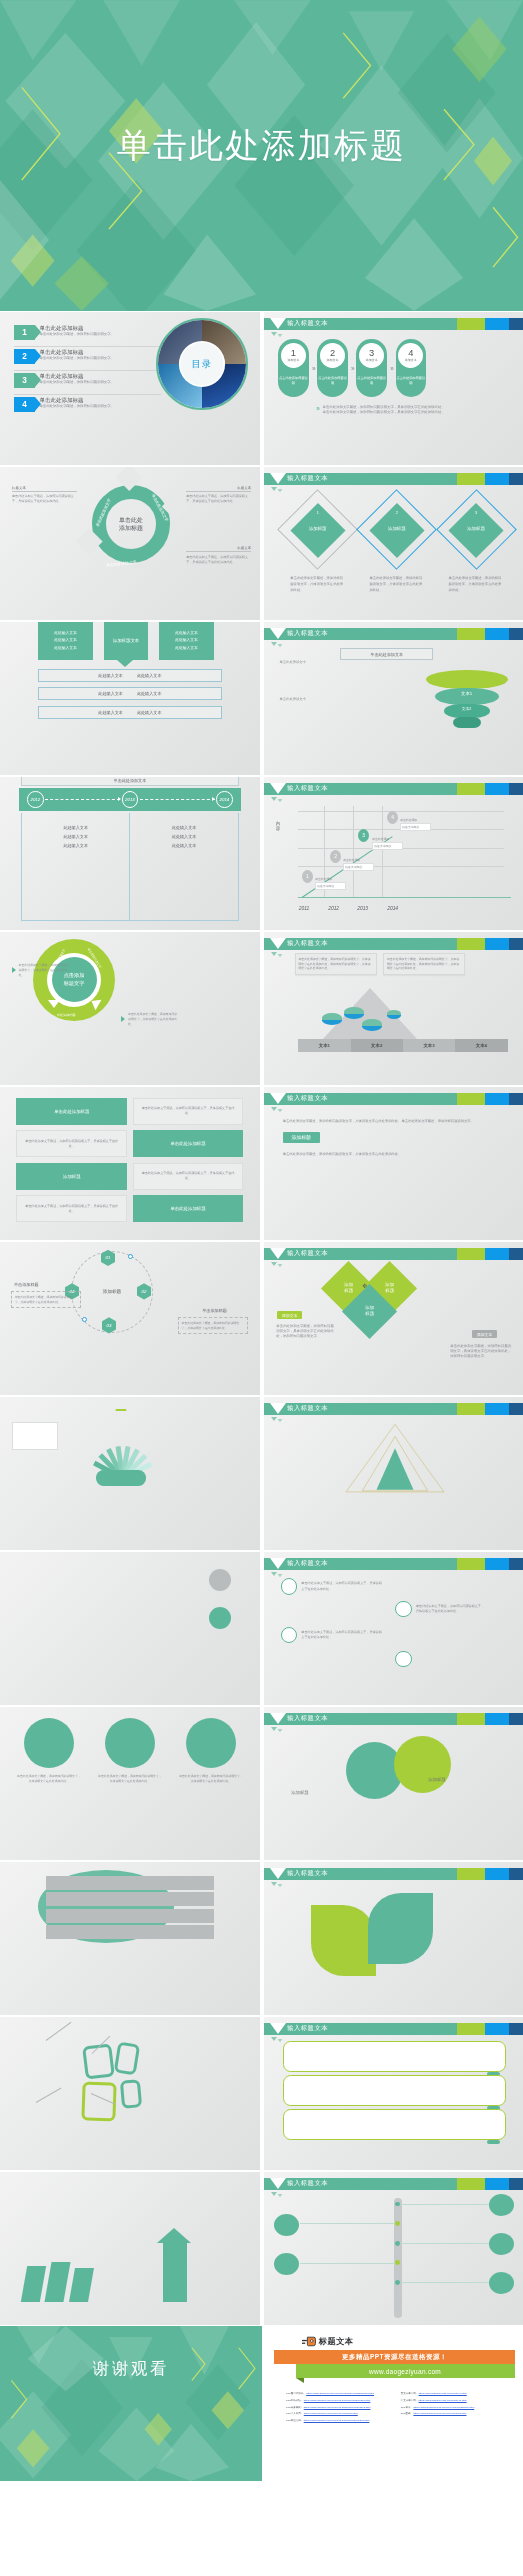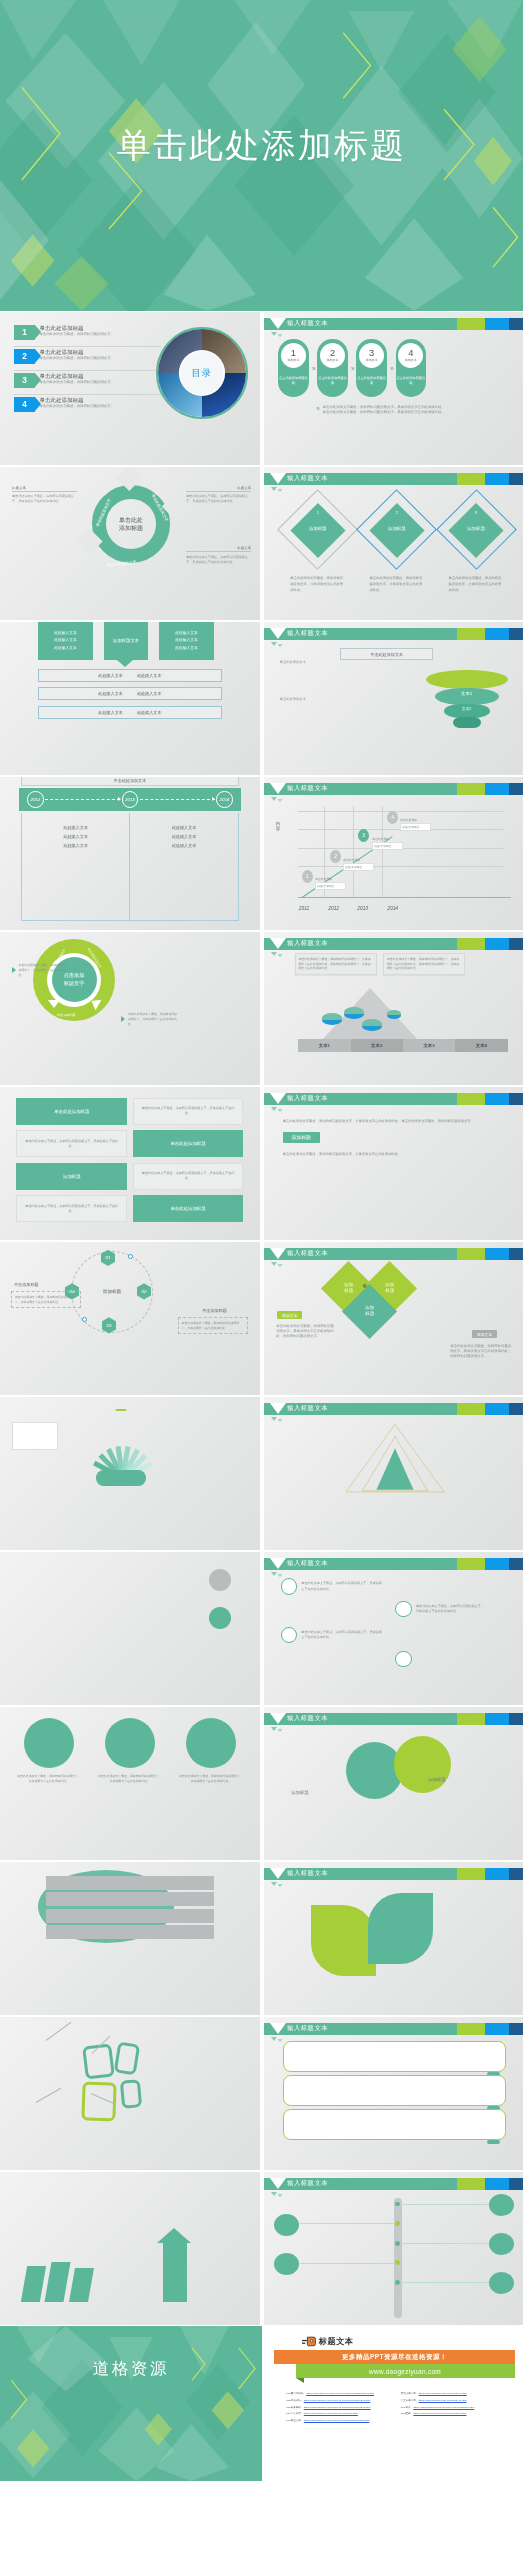--- a/index.html
+++ b/index.html
@@ -51,7 +51,7 @@
     border-top:7.6px solid transparent;border-bottom:7.6px solid transparent;border-left:6px solid currentColor}
   .chev.g{background:#5cb79a;color:#5cb79a}.chev.g em{color:#fff;font-style:normal}
   .chev.b{background:#0e9ae8;color:#0e9ae8}.chev.b em{color:#fff;font-style:normal}
-  .cat-ring{position:absolute;right:12px;top:12px;width:92px;height:92px;border-radius:50%;
+  .cat-ring{position:absolute;right:12px;top:3px;width:92px;height:92px;border-radius:50%;
     border:2.2px solid #5cb79a;overflow:hidden;background:#fff}
   .cat-q{position:absolute;width:50%;height:50%}
   .cat-hub{position:absolute;left:50%;top:50%;transform:translate(-50%,-50%);

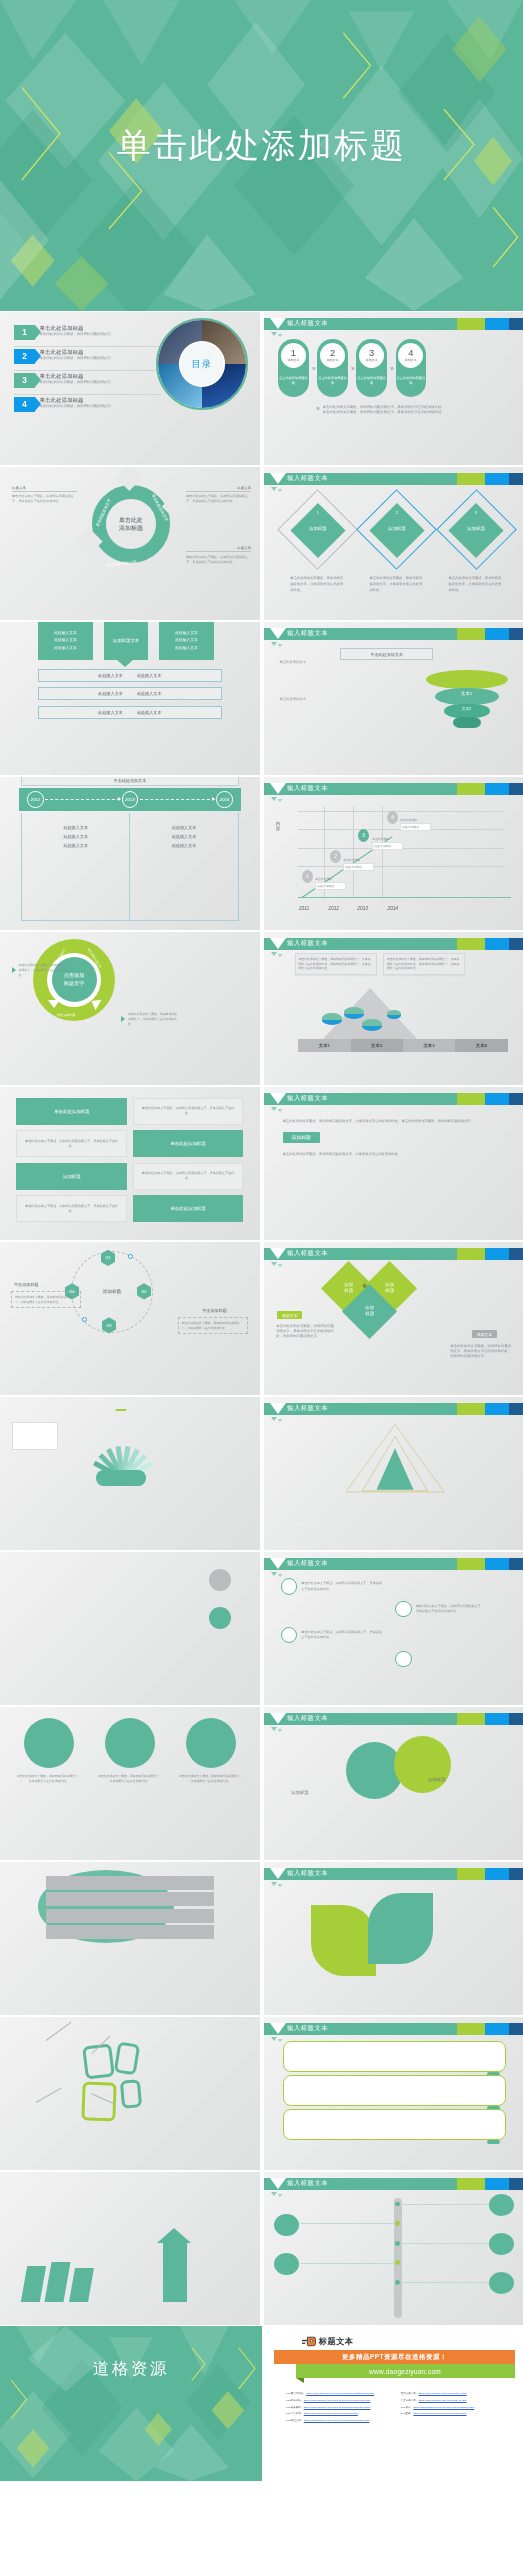--- a/index.html
+++ b/index.html
@@ -1158,7 +1158,7 @@
           <polygon points="120,0 190,60 120,120 50,60"></polygon>
         </g>
       </svg>
-      <h2>道格资源</h2>
+      <h2>谢谢观看</h2>
     </div>
 
     <div class="promo">

